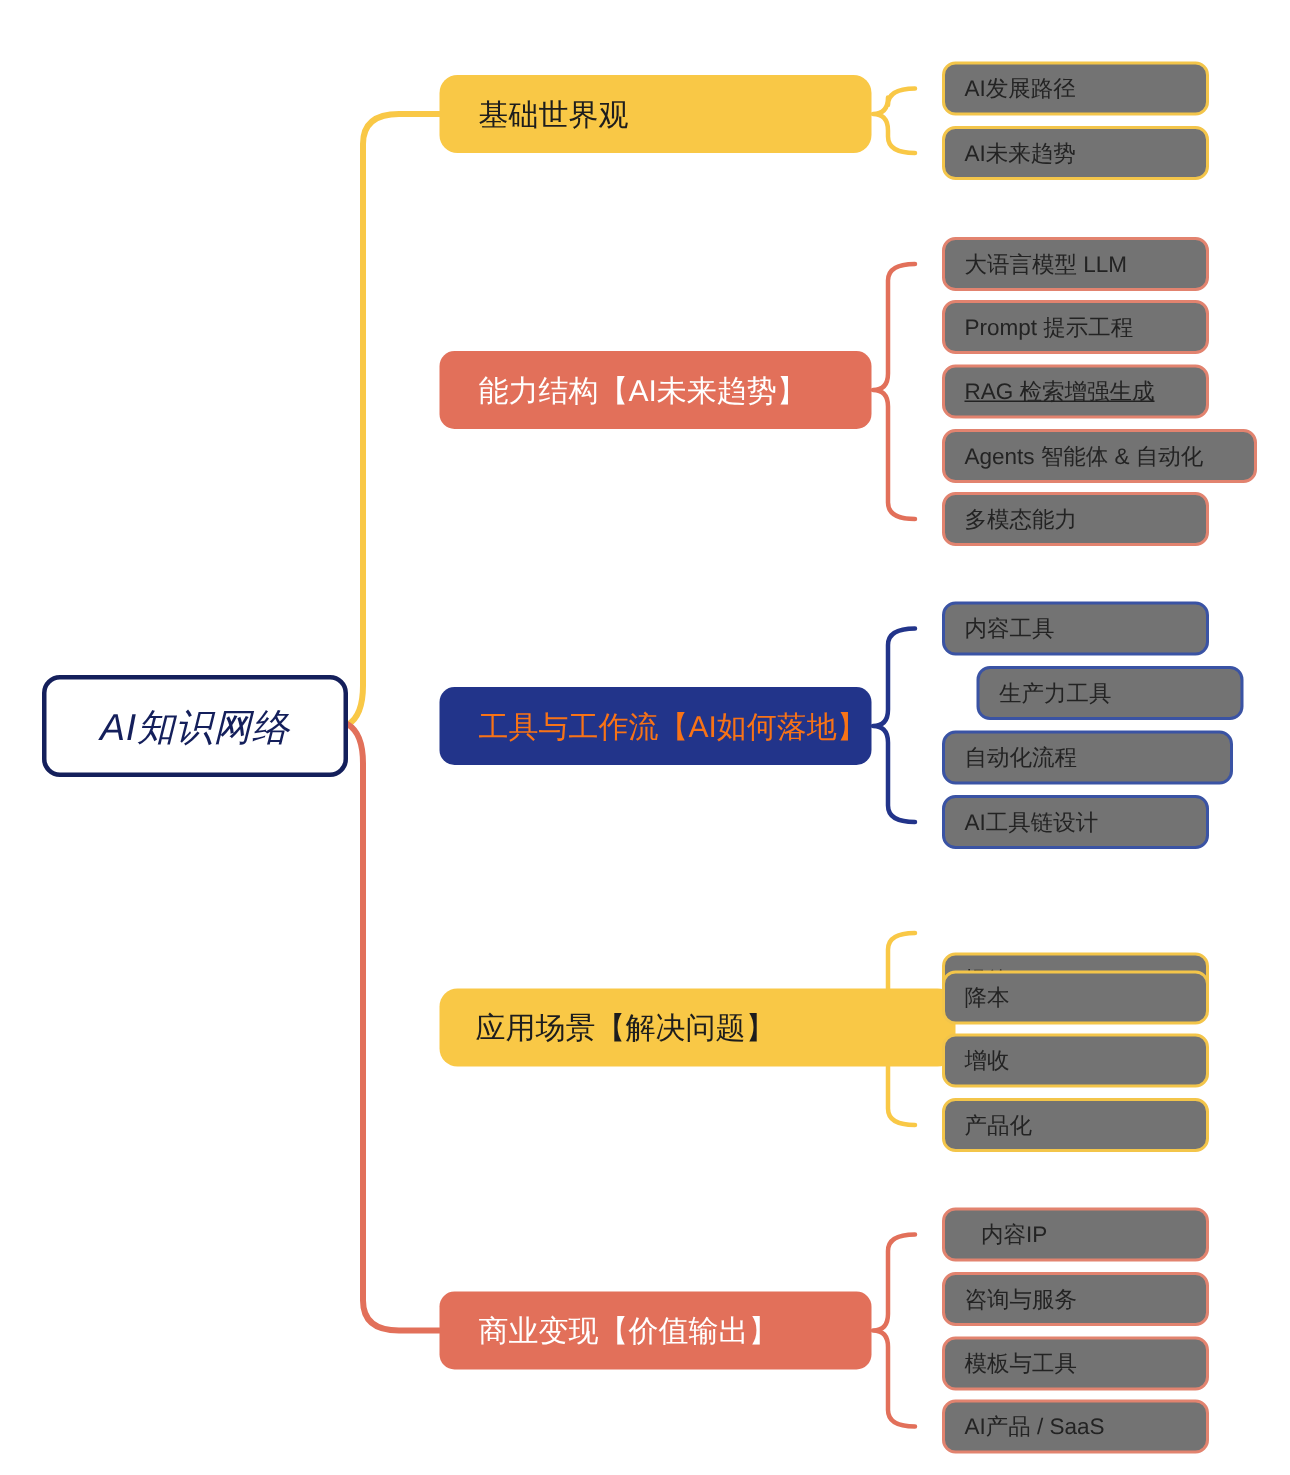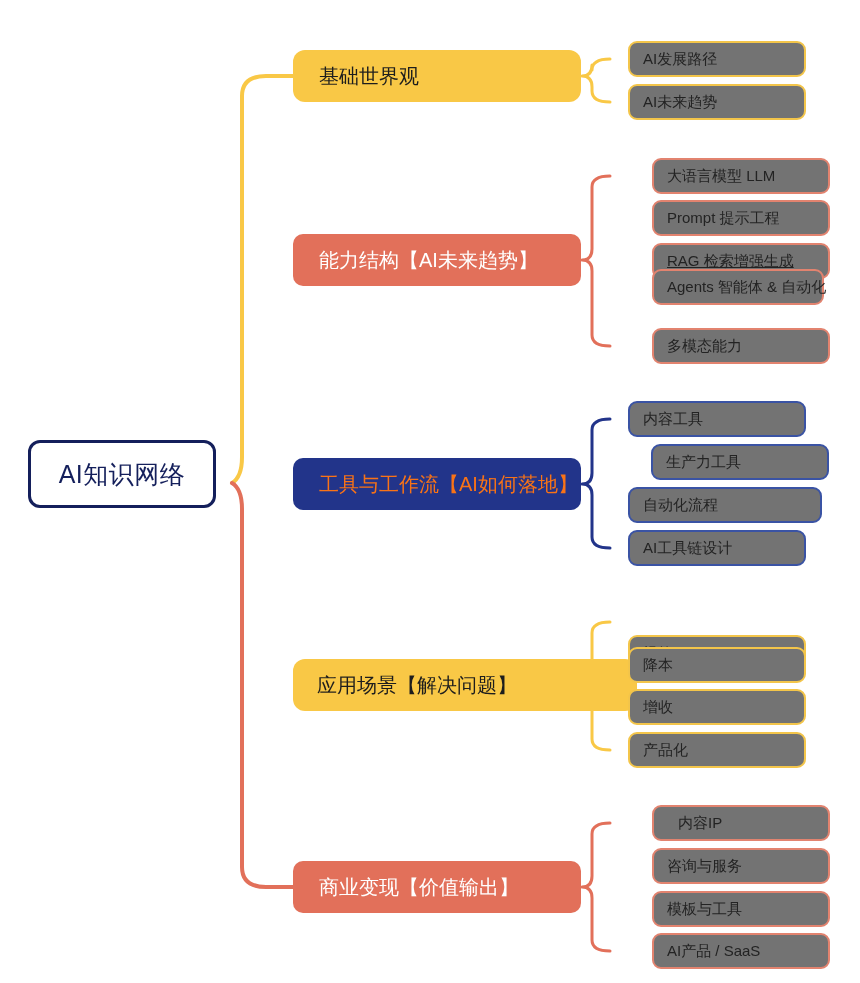--- a/index.html
+++ b/index.html
@@ -75,7 +75,7 @@
     color: #232323;
   }
   .leaf-node.ol-yellow { border-color: #F3C54A; }
-  .leaf-node.ol-salmon { border-color: #E2836F; margin-left: 24px; }
+  .leaf-node.ol-salmon { border-color: #E2836F; }
   .leaf-node.ol-navy   { border-color: #3A53A4; }
 </style>
 </head>

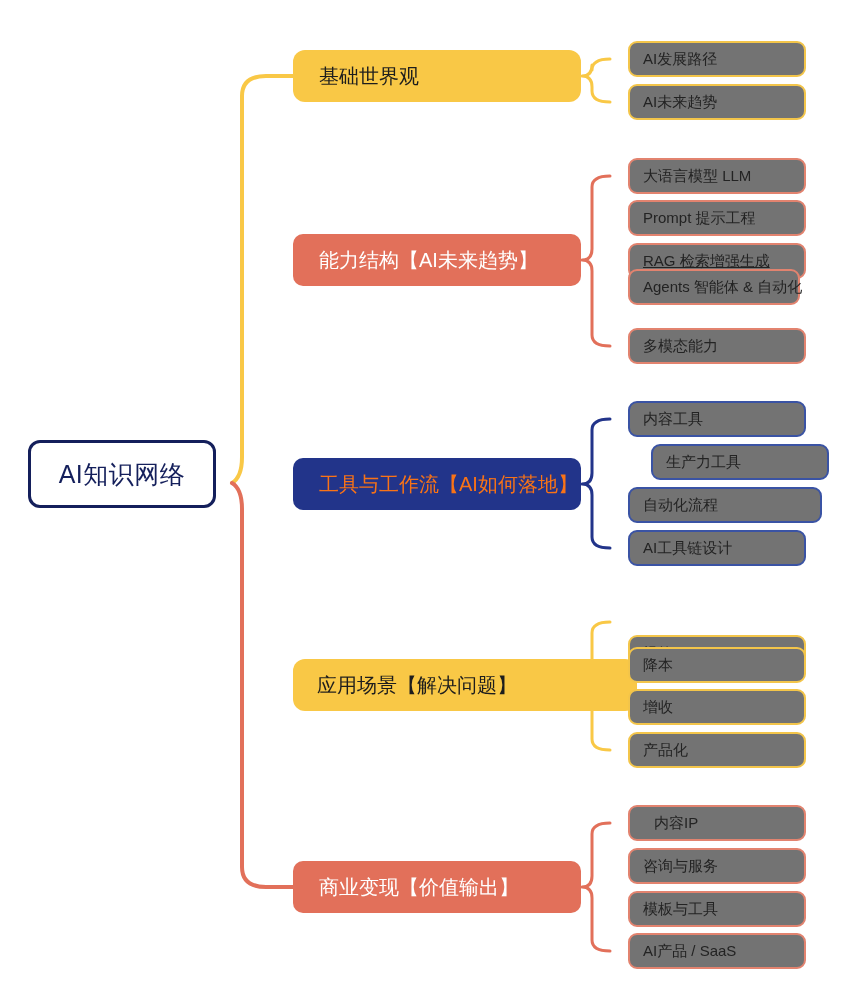--- a/index.html
+++ b/index.html
@@ -106,7 +106,7 @@
       <div class="node leaf-node ol-salmon" style="left: 628px; top: 158px; width: 178px; height: 36px;">大语言模型 LLM</div>
       <div class="node leaf-node ol-salmon" style="left: 628px; top: 200px; width: 178px; height: 36px;">Prompt 提示工程</div>
       <div class="node leaf-node ol-salmon" style="left: 628px; top: 243px; width: 178px; height: 36px; text-decoration: underline;">RAG 检索增强生成</div>
-      <div class="node leaf-node ol-salmon" style="left: 628px; top: 269px; width: 172px; height: 36px;">Agents 智能体 &amp; 自动化</div>
+      <div class="node leaf-node ol-salmon" style="left: 628px; top: 286px; width: 210px; height: 36px;">Agents 智能体 &amp; 自动化</div>
       <div class="node leaf-node ol-salmon" style="left: 628px; top: 328px; width: 178px; height: 36px;">多模态能力</div>
       <div class="node branch-node fill-navy" style="left: 293px; top: 458px; width: 288px; height: 52px;">工具与工作流【AI如何落地】</div>
       <div class="node leaf-node ol-navy" style="left: 628px; top: 401px; width: 178px; height: 36px;">内容工具</div>

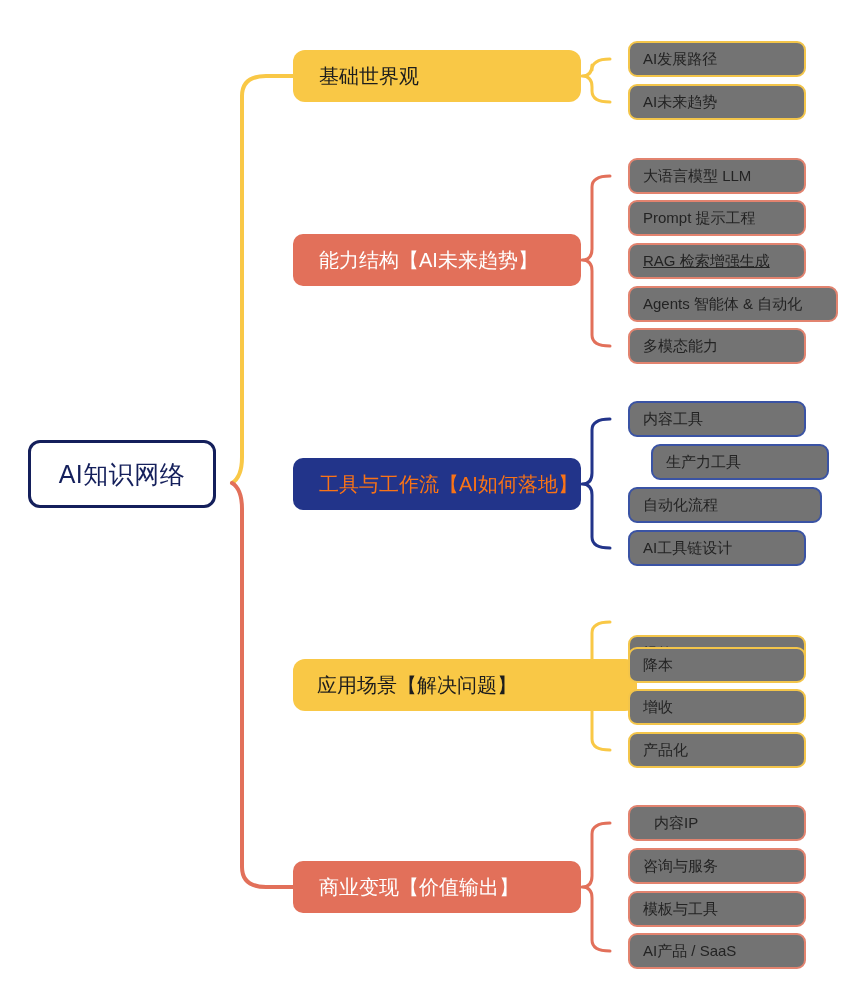--- a/index.html
+++ b/index.html
@@ -98,7 +98,7 @@
   </svg>
 
   <div id="nodes-layer">
-      <div class="node root-node" style="left: 28px; top: 440px; width: 188px; height: 68px;">AI知识网络</div>
+      <div class="node root-node" style="left: 28px; top: 450px; width: 204px; height: 68px; font-style: italic;">AI知识网络</div>
       <div class="node branch-node fill-yellow" style="left: 293px; top: 50px; width: 288px; height: 52px;">基础世界观</div>
       <div class="node leaf-node ol-yellow" style="left: 628px; top: 41px; width: 178px; height: 36px;">AI发展路径</div>
       <div class="node leaf-node ol-yellow" style="left: 628px; top: 84px; width: 178px; height: 36px;">AI未来趋势</div>

